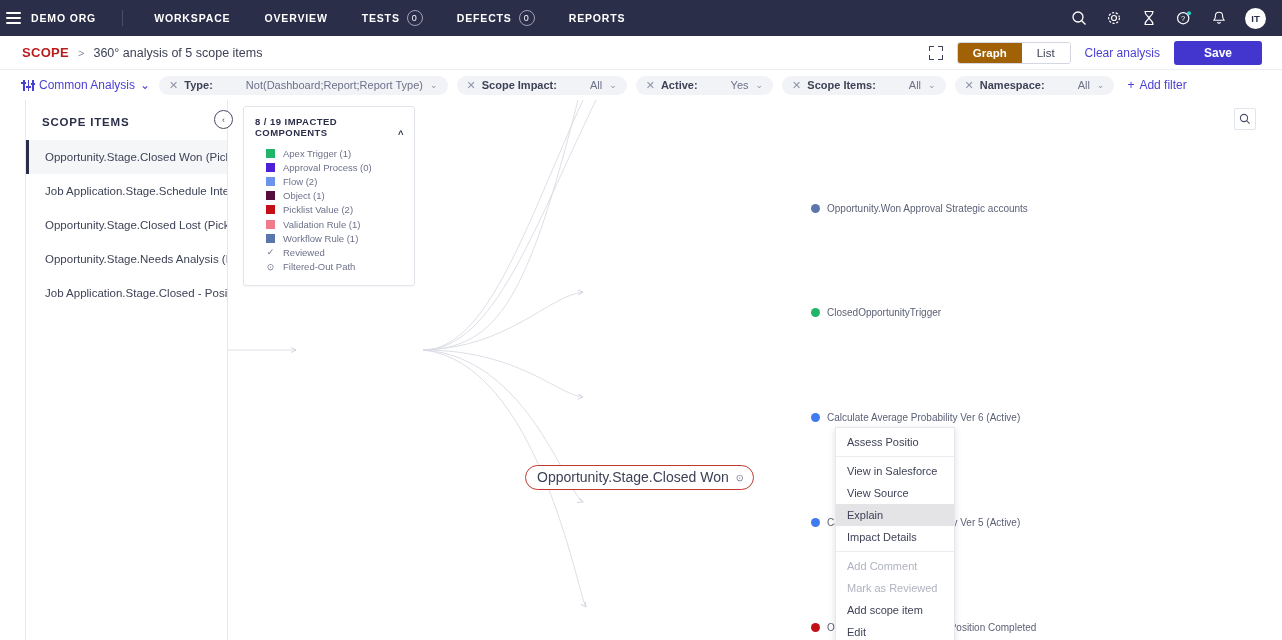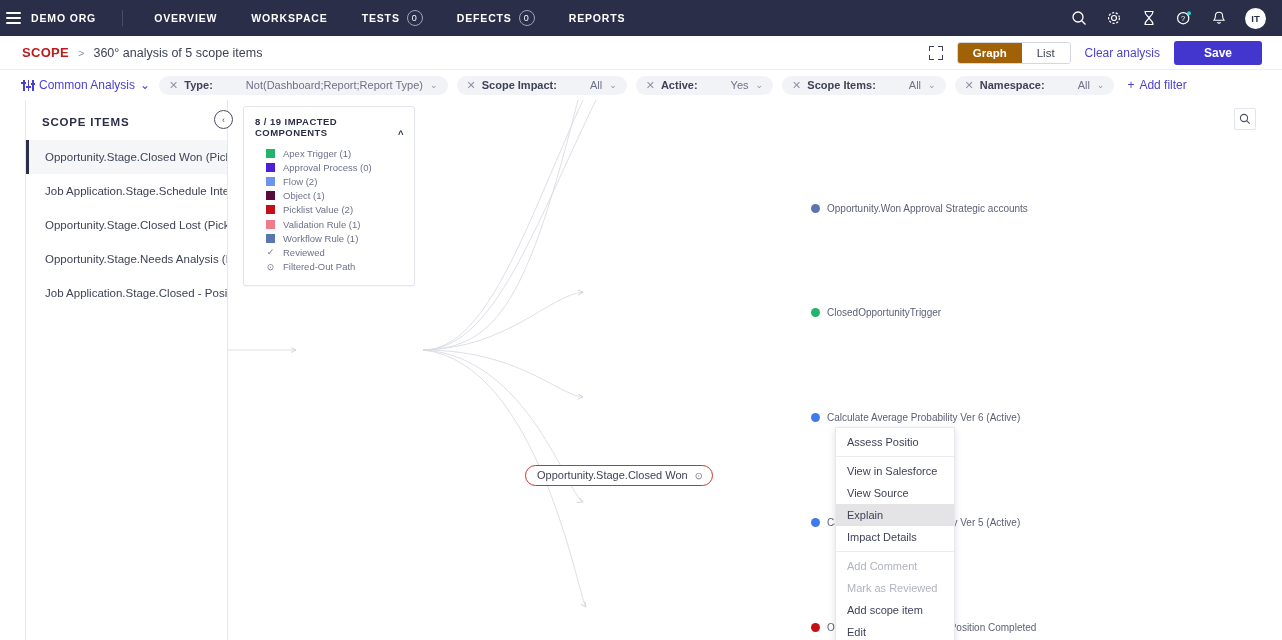--- a/index.html
+++ b/index.html
@@ -232,10 +232,10 @@
   <div class="nav-sep"></div>
   <div class="navitems">
     <div class="navitem">
+      <span>WORKSPACE</span>
+    </div>
+    <div class="navitem">
       <span>OVERVIEW</span>
-    </div>
-    <div class="navitem">
-      <span>WORKSPACE</span>
     </div>
     <div class="navitem">
       <span>TESTS</span>

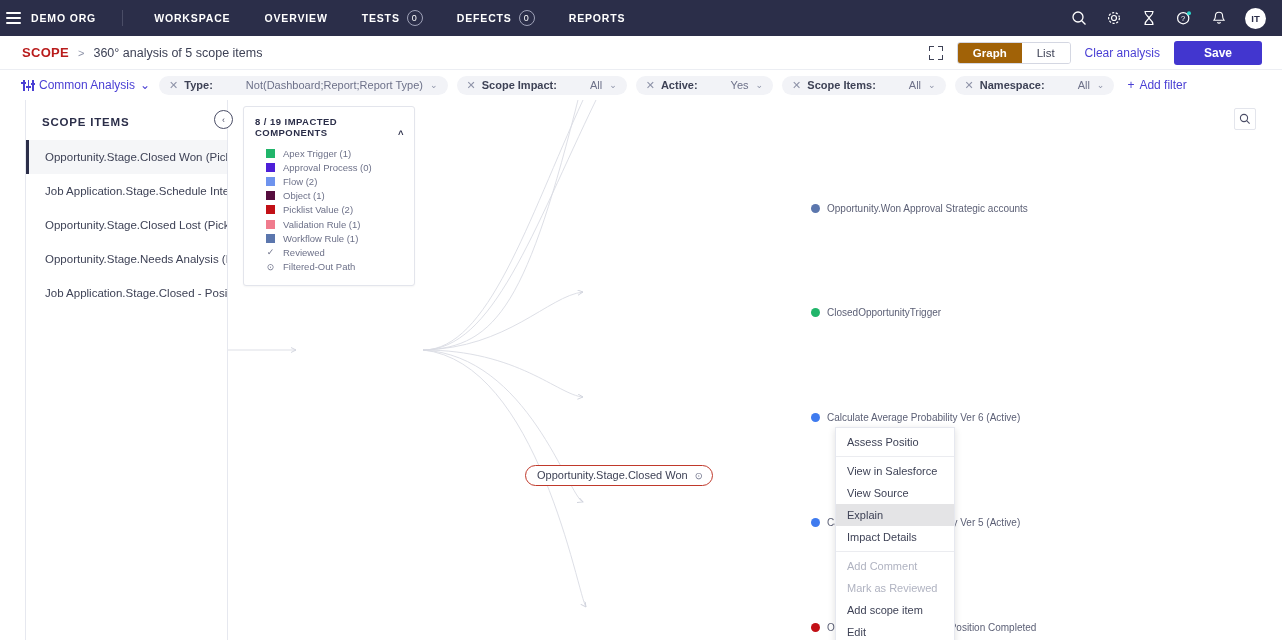--- a/index.html
+++ b/index.html
@@ -201,7 +201,7 @@
     background: #ffffff; padding: 3px 9px 4px 11px;
     display: flex; align-items: center; gap: 7px; z-index: 12;
   }
-  .root-label { font-size: 11px; color: #3e4256; white-space: nowrap; }
+  .root-label { font-size: 14px; color: #3e4256; white-space: nowrap; }
   .root-glyph { font-size: 9.5px; color: #6d7189; }
 
   

